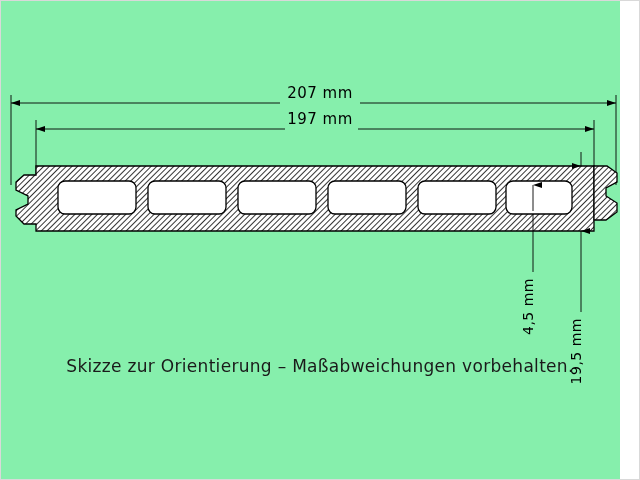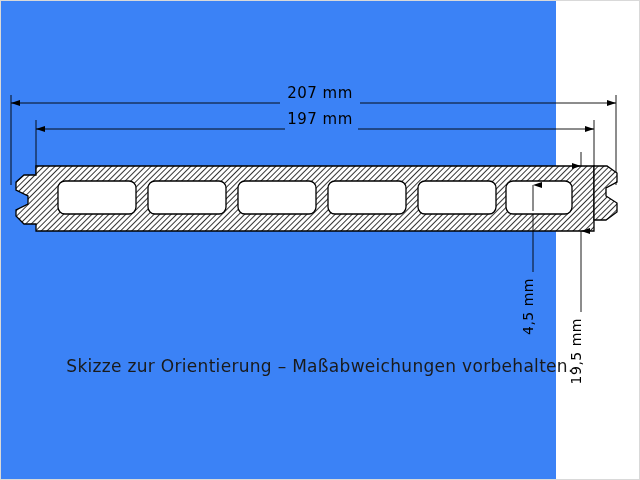--- a/index.html
+++ b/index.html
@@ -16,9 +16,9 @@
   }
   #stage {
     position: relative;
-    width: 556px;
+    width: 620px;
     height: 480px;
-    background: #3b82f6;
+    background: #86efac;
   }
   .frame-border {
     position: absolute;

